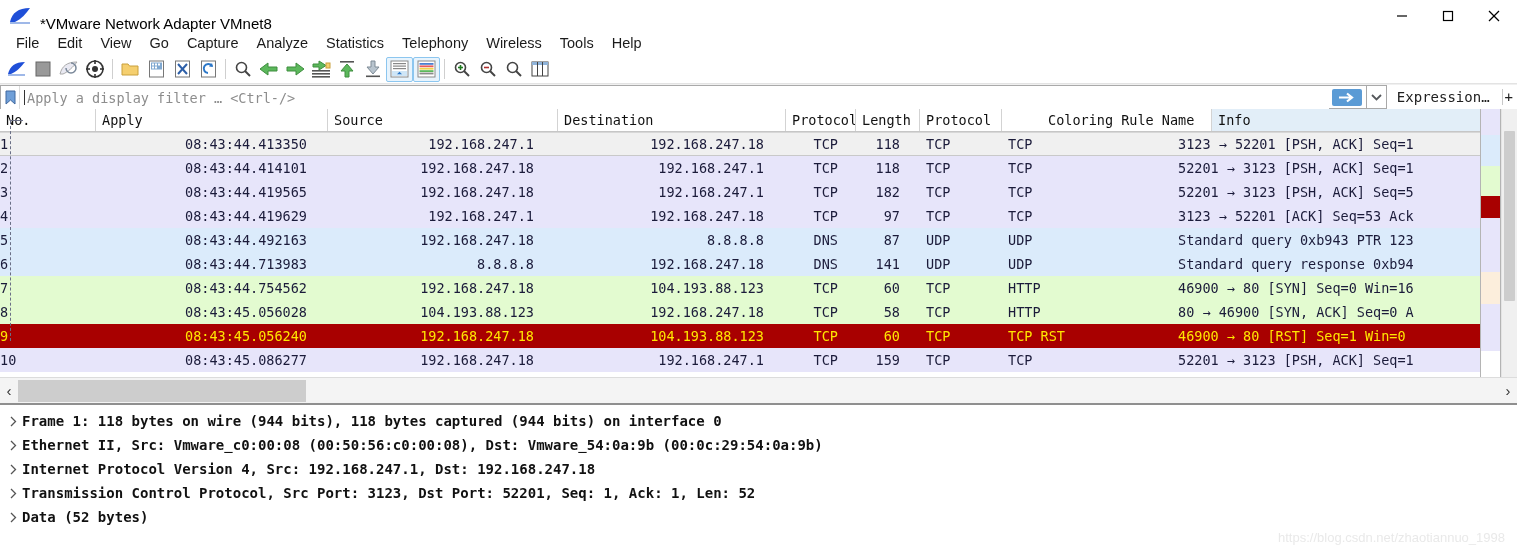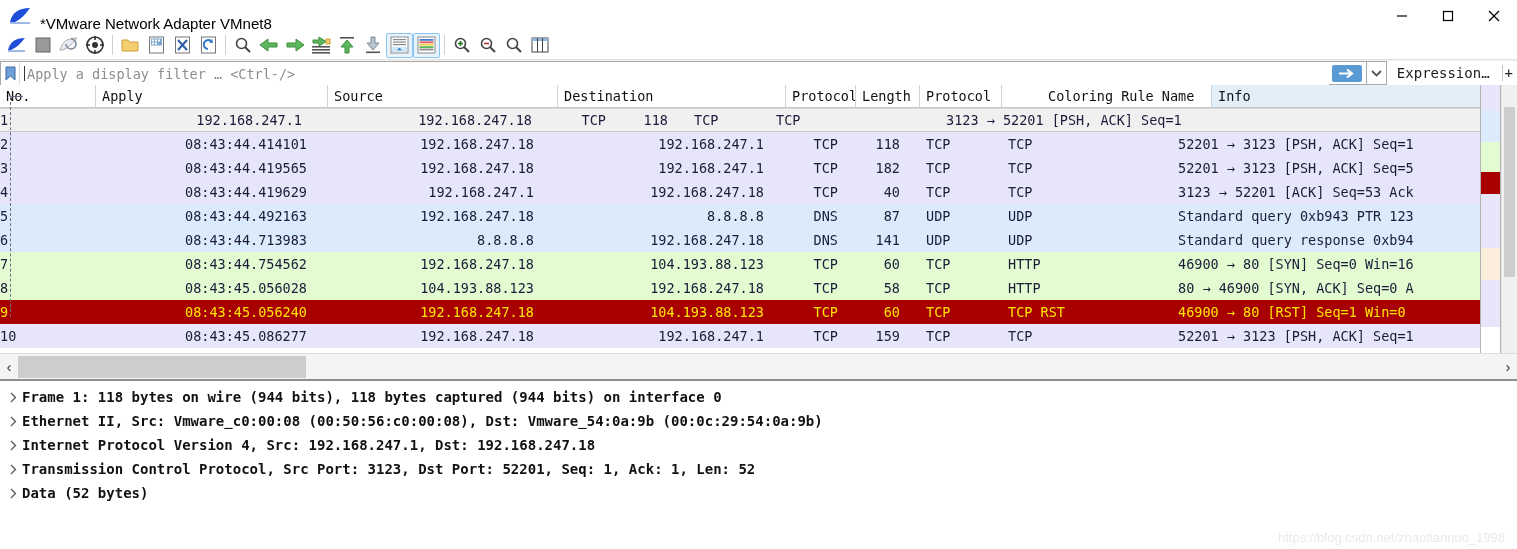--- a/index.html
+++ b/index.html
@@ -227,6 +227,19 @@
     </div>
   </div>
 
+  <div class="menubar">
+    <div class="menu-item">File</div>
+    <div class="menu-item">Edit</div>
+    <div class="menu-item">View</div>
+    <div class="menu-item">Go</div>
+    <div class="menu-item">Capture</div>
+    <div class="menu-item">Analyze</div>
+    <div class="menu-item">Statistics</div>
+    <div class="menu-item">Telephony</div>
+    <div class="menu-item">Wireless</div>
+    <div class="menu-item">Tools</div>
+    <div class="menu-item">Help</div>
+  </div>
 
   <div class="toolbar">
 

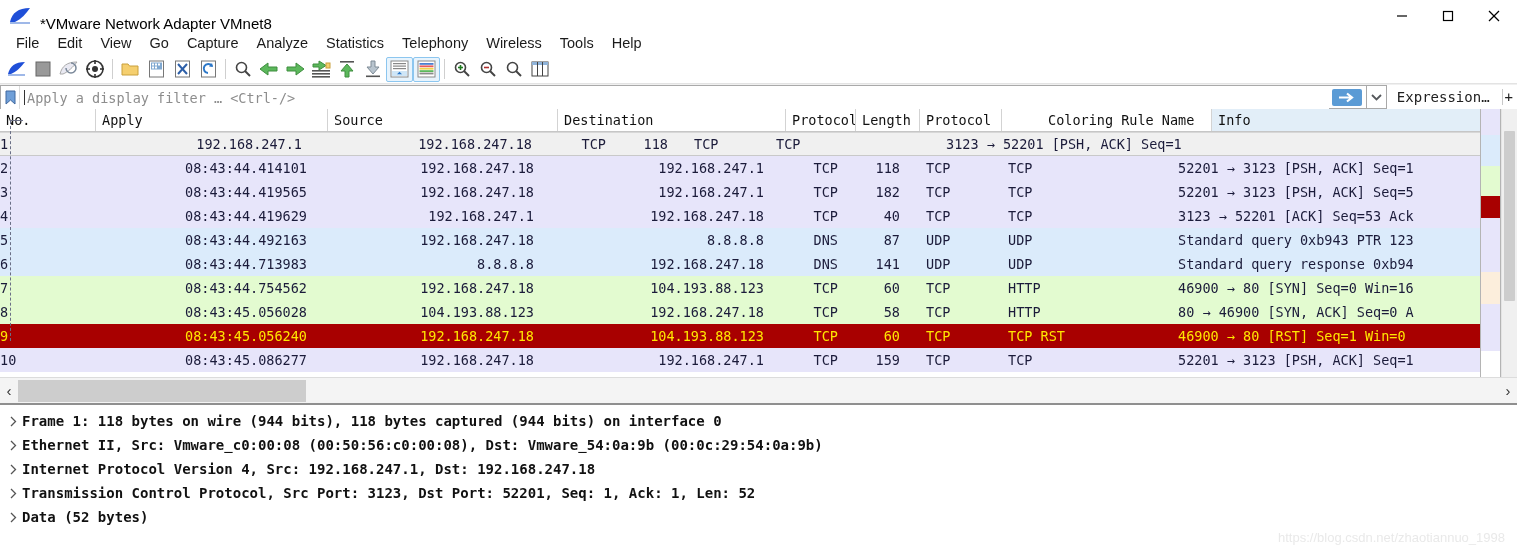--- a/index.html
+++ b/index.html
@@ -442,6 +442,7 @@
       <div class="rows-wrap" id="rows-wrap">
           <div class="prow selected" style="background: rgb(240, 240, 240); color: rgb(27, 27, 58);">
             <div class="pcell no" style="width: 96px;">1</div>
+            <div class="pcell time" style="width: 232px;">08:43:44.413350</div>
             <div class="pcell src" style="width: 230px;">192.168.247.1</div>
             <div class="pcell dst" style="width: 228px;">192.168.247.18</div>
             <div class="pcell proto" style="width: 70px;">TCP</div>

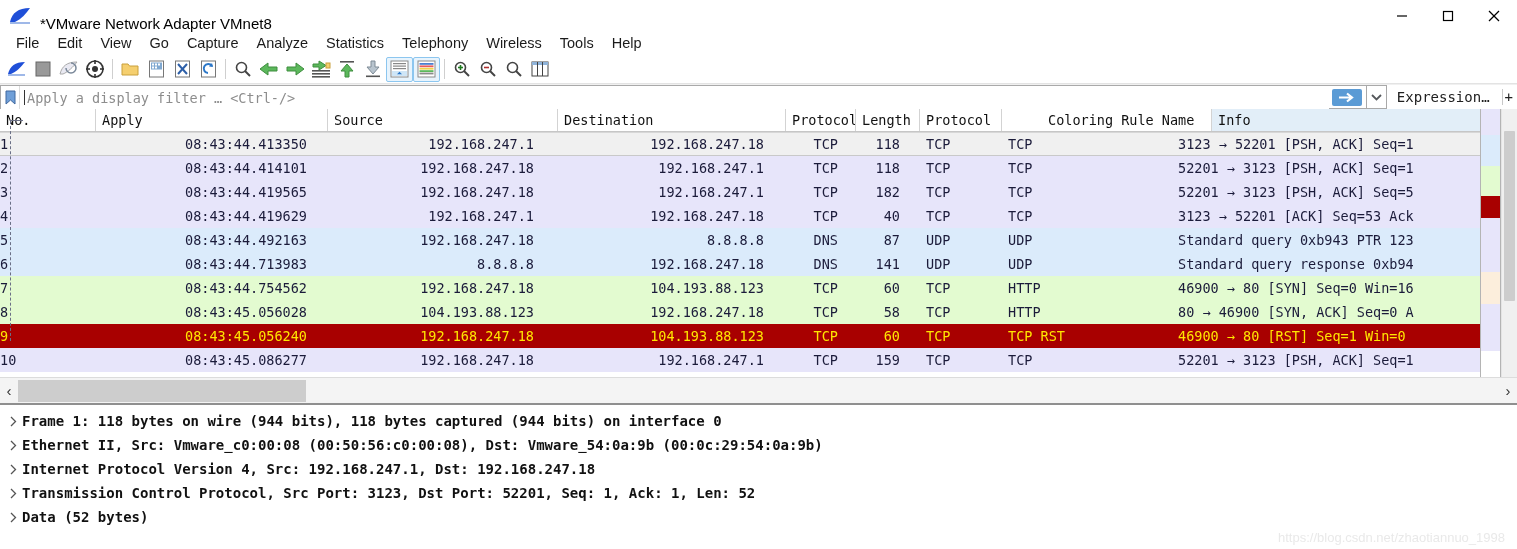--- a/index.html
+++ b/index.html
@@ -479,7 +479,7 @@
             <div class="pcell src" style="width: 230px;">192.168.247.1</div>
             <div class="pcell dst" style="width: 228px;">192.168.247.18</div>
             <div class="pcell proto" style="width: 70px;">TCP</div>
-            <div class="pcell len" style="width: 64px;">40</div>
+            <div class="pcell len" style="width: 64px;">97</div>
             <div class="pcell proto2" style="width: 82px;">TCP</div>
             <div class="pcell color" style="width: 170px;">TCP</div>
             <div class="pcell info" style="width: 300px;">3123 → 52201 [ACK] Seq=53 Ack</div>

